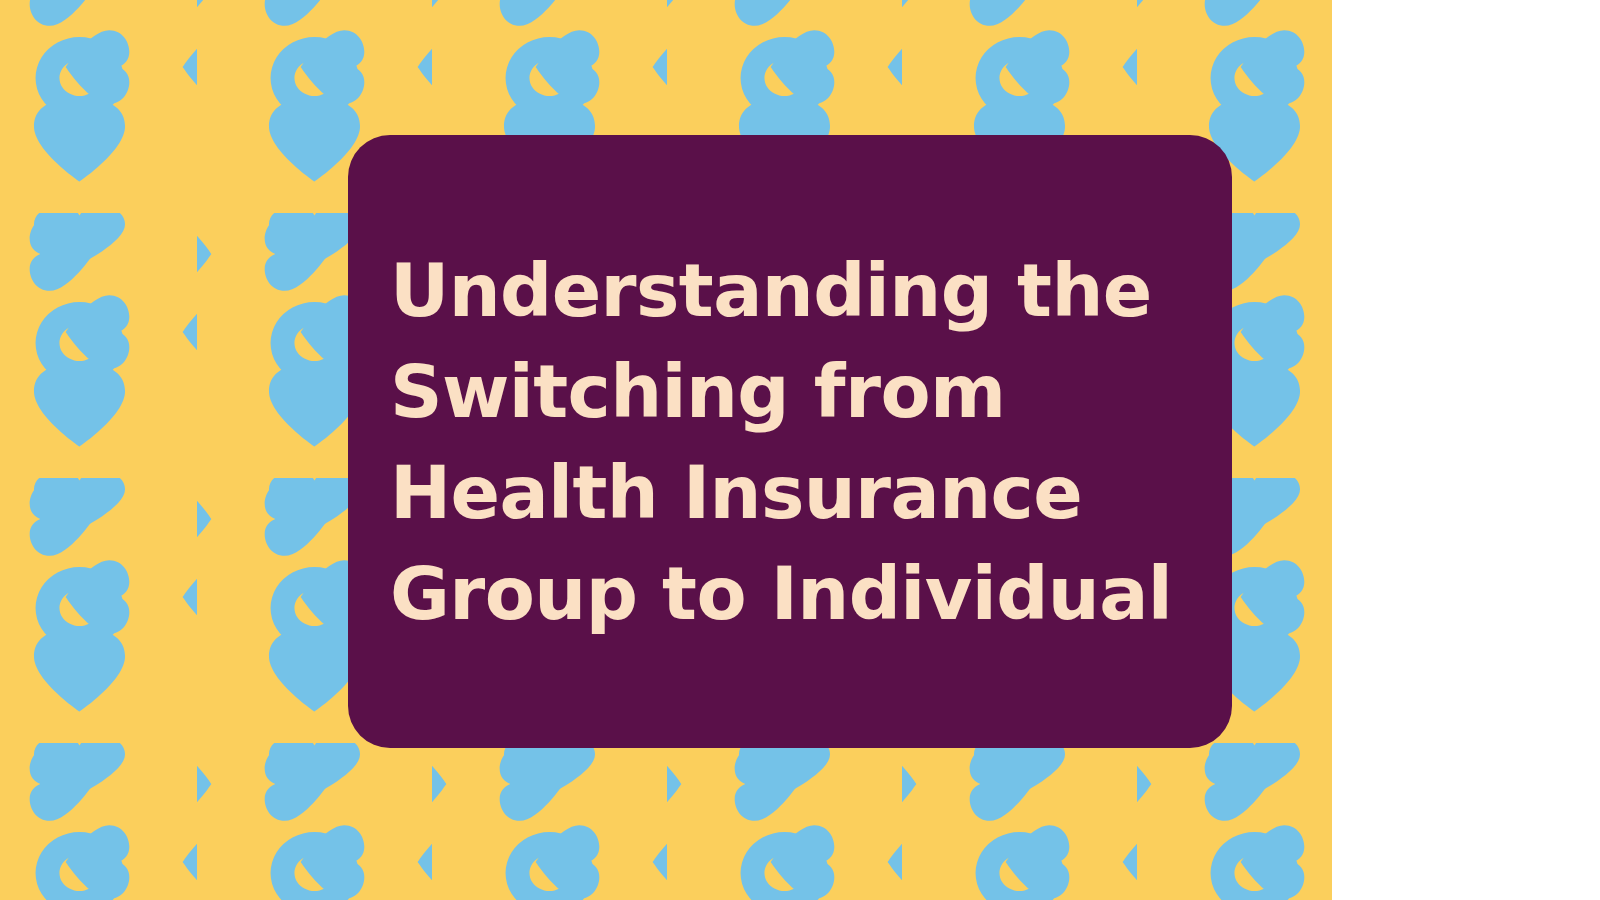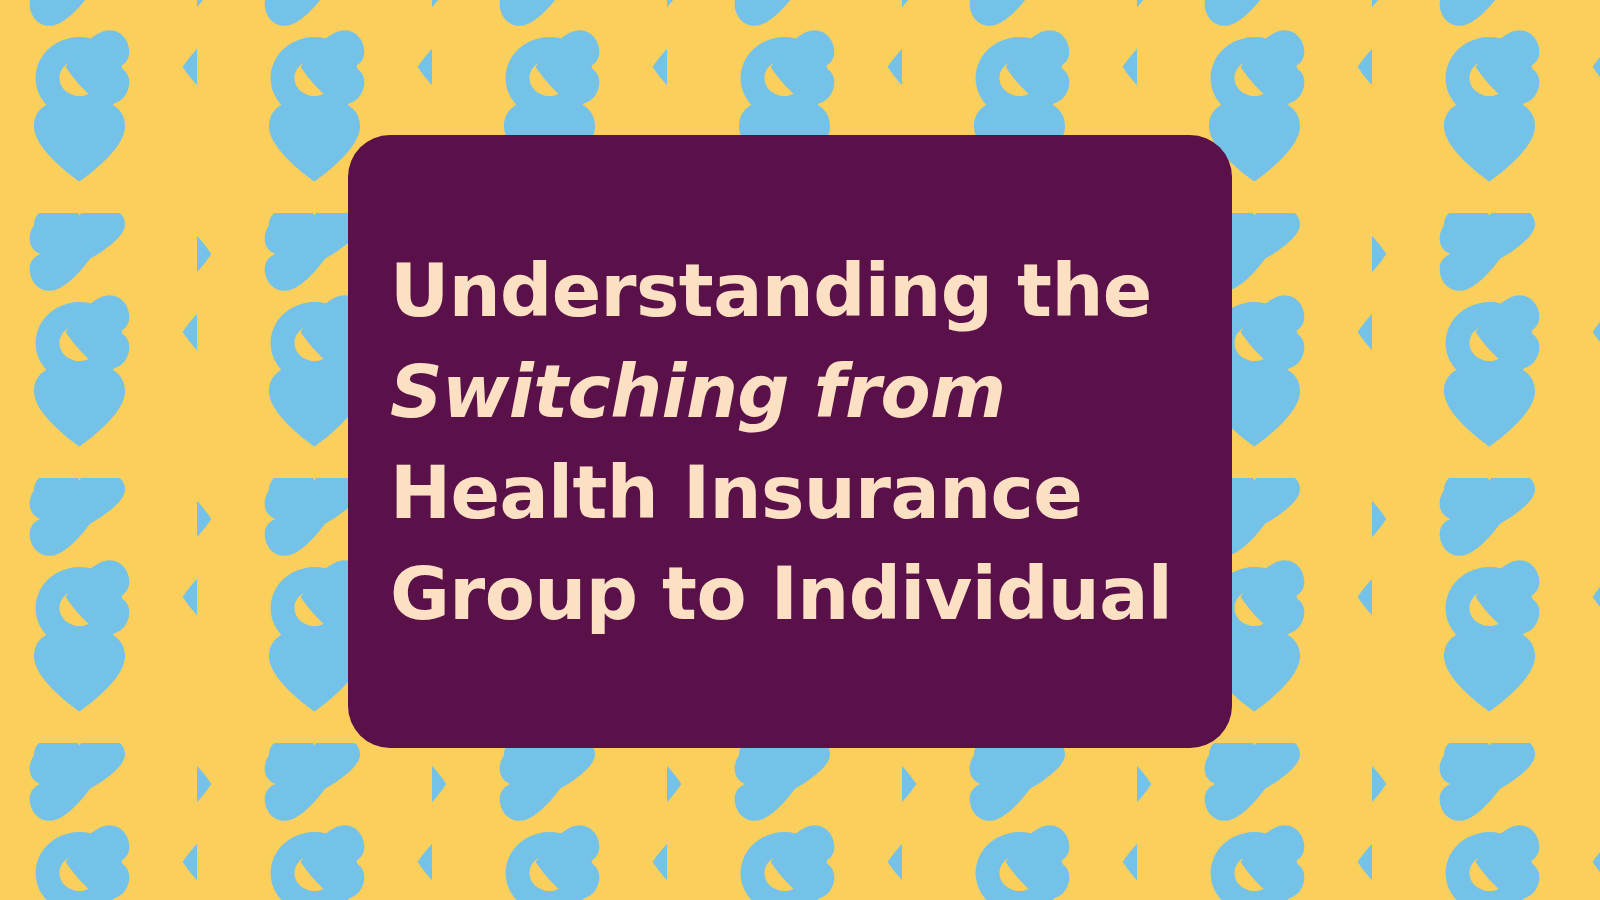--- a/index.html
+++ b/index.html
@@ -64,7 +64,7 @@
 </head>
 <body>
 
-<div id="canvas" style="width: 1600px; height: 900px; background: #fde047;">
+<div id="canvas" style="width: 1332px; height: 900px; background: #fde047;">
 
   <svg id="pattern-layer" viewBox="0 0 1600 900" preserveAspectRatio="none" xmlns="http://www.w3.org/2000/svg" aria-hidden="true">
     <defs>

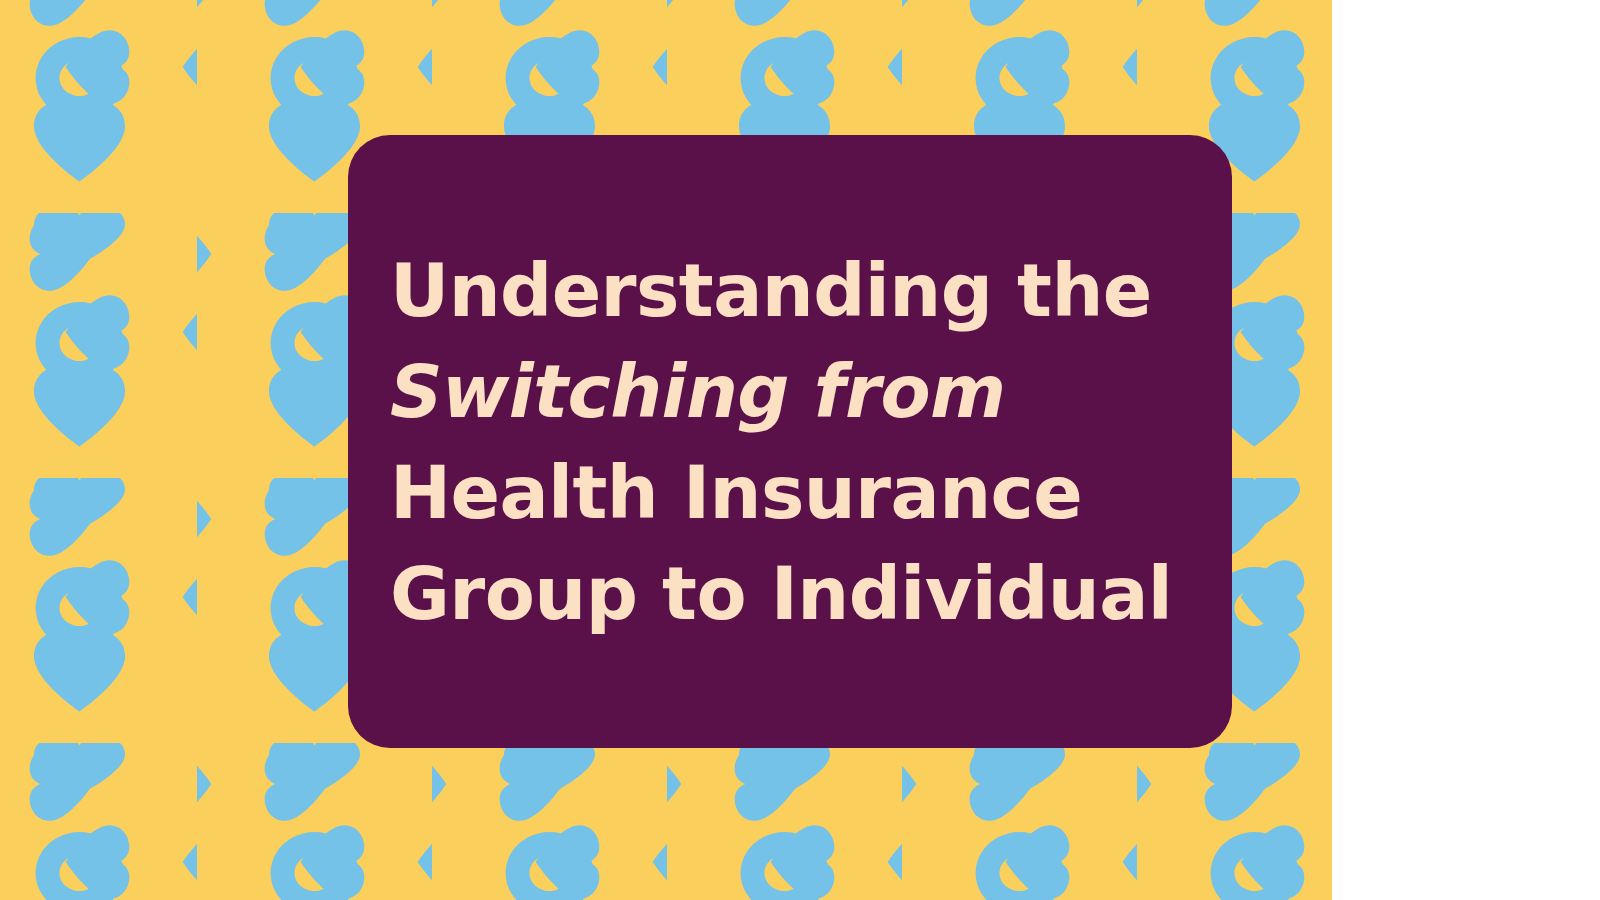--- a/index.html
+++ b/index.html
@@ -110,7 +110,7 @@
   <div id="title-card" style="left: 348px; top: 135px; width: 884px; height: 613px; background: rgb(90, 16, 73); border-radius: 42px;">
     <div id="title-block">
       <span class="title-line" style="color: rgb(251, 224, 196);">Understanding the</span>
-      <span class="title-line" style="color: rgb(251, 224, 196); font-style: italic;">Switching from</span>
+      <span class="title-line" style="color: rgb(251, 224, 196);">Switching from</span>
       <span class="title-line" style="color: rgb(251, 224, 196);">Health Insurance</span>
       <span class="title-line" style="color: rgb(251, 224, 196);">Group to Individual</span>
     </div>

